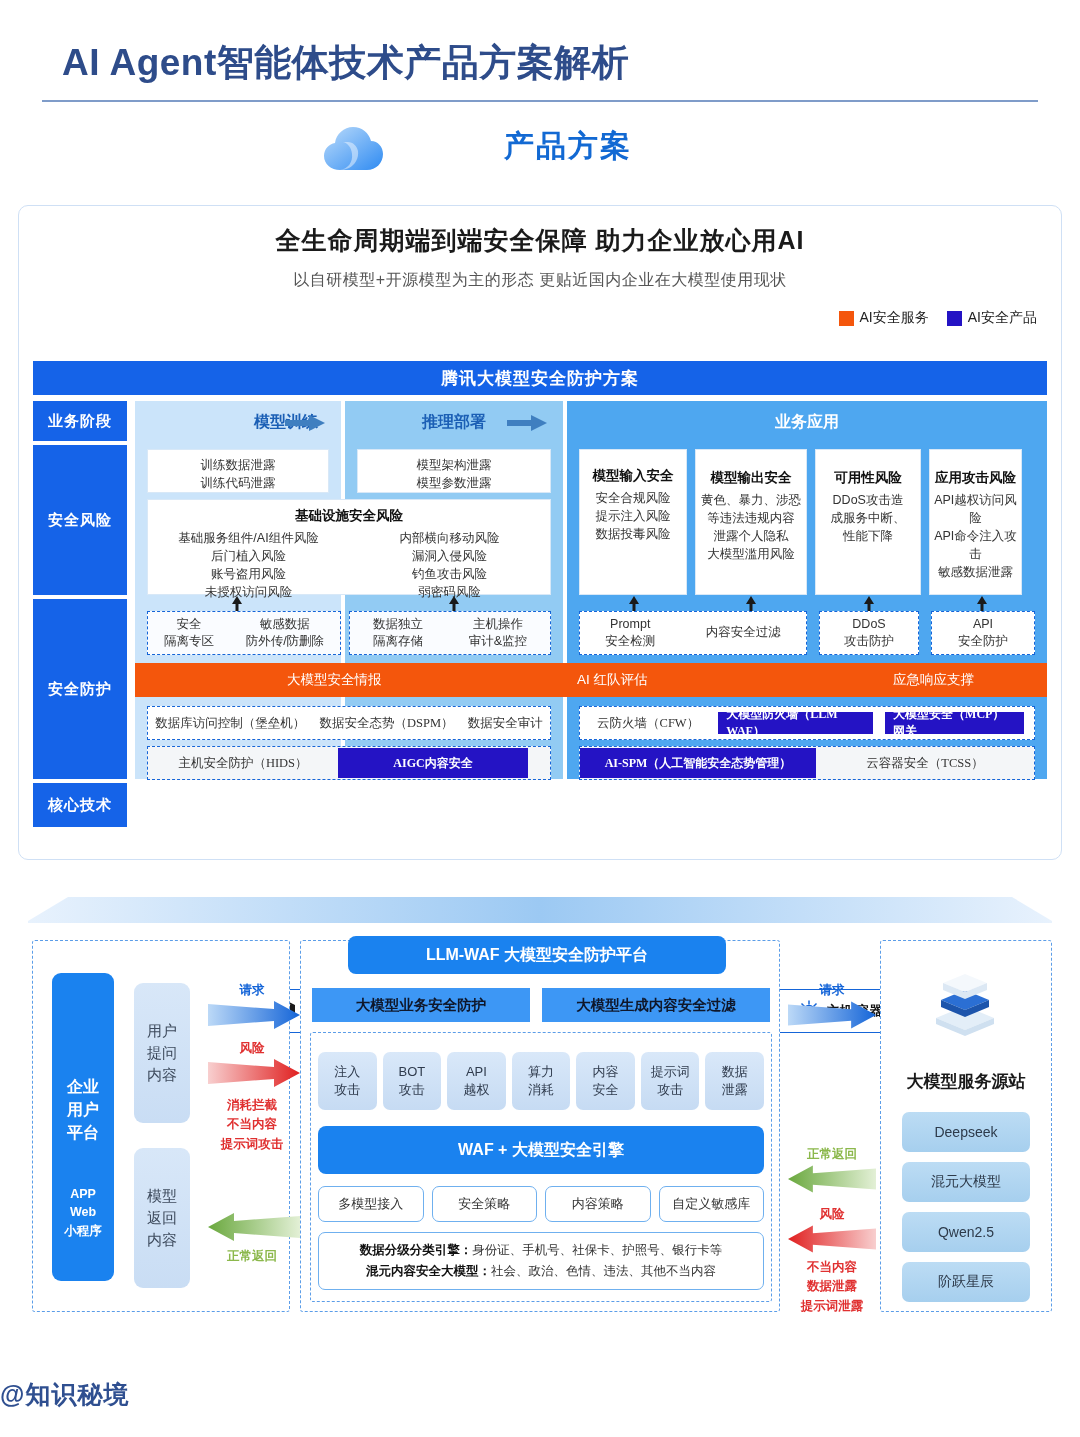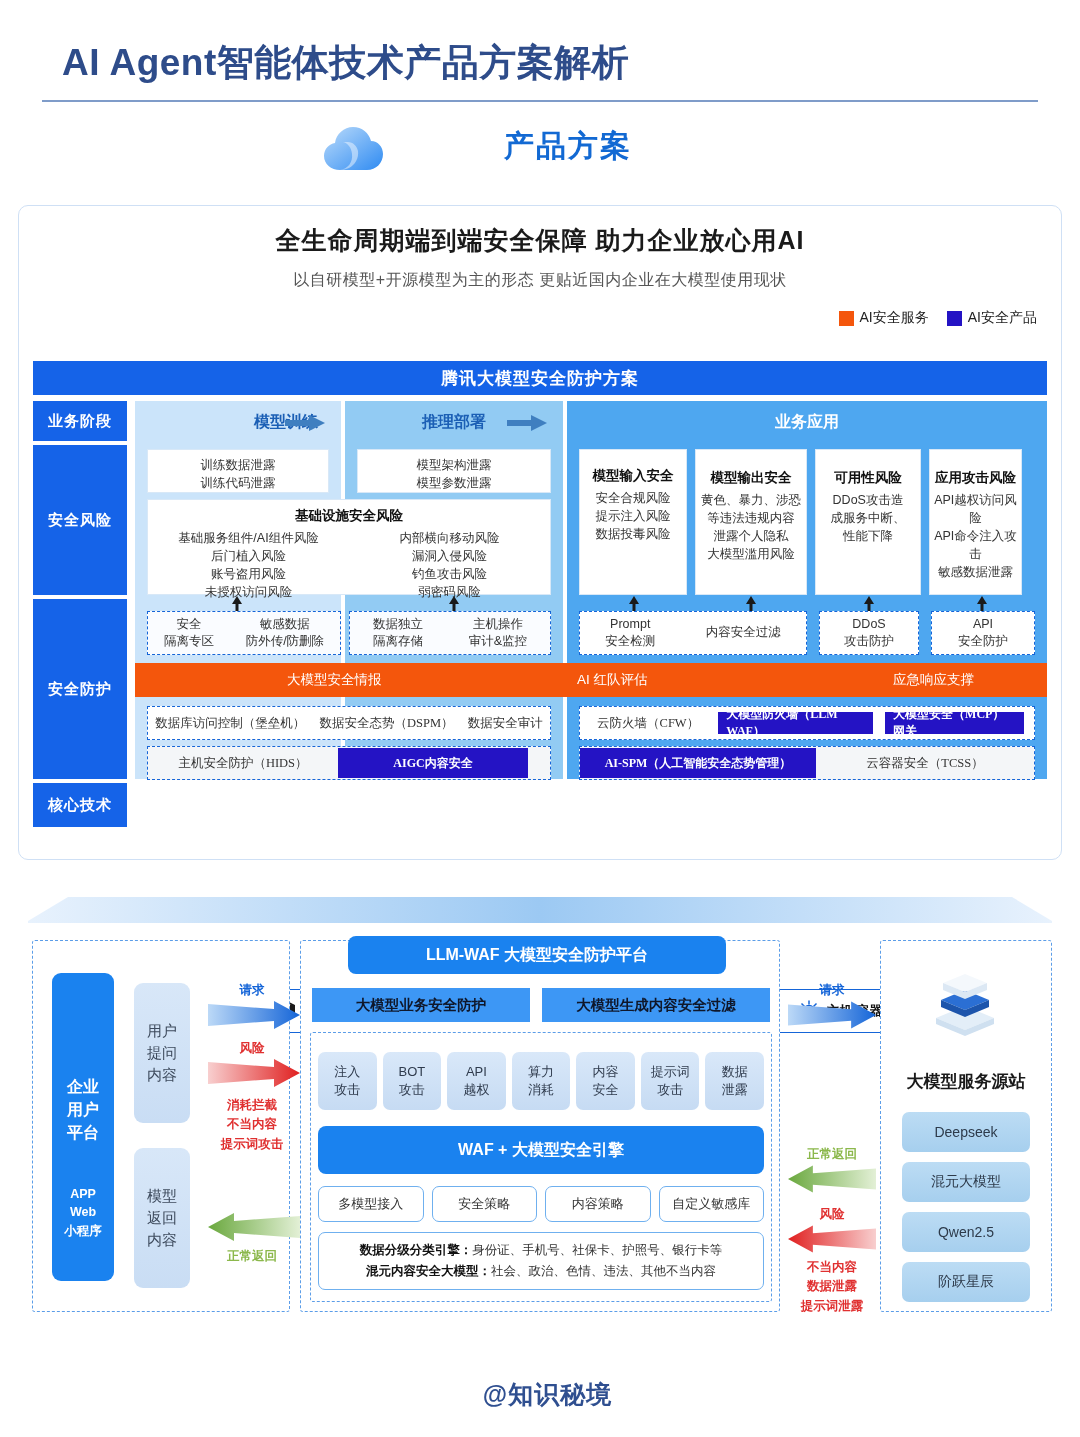--- a/index.html
+++ b/index.html
@@ -160,8 +160,8 @@
     color:#2d3a4a; font-size:14px; display:flex; align-items:center; justify-content:center; }
   .m1 { top:1112px; } .m2 { top:1162px; } .m3 { top:1212px; } .m4 { top:1262px; }
 
-  .footer { position:absolute; left:0; top:1378px; width:100%; text-align:center;
-    font-size:25px; font-weight:bold; color:#2f4f90; letter-spacing:1px;padding-left:15px; }
+  .footer { position:absolute; left:0; top:1378px; width:100%; text-align:left;
+    font-size:25px; font-weight:bold; color:#2f4f90; letter-spacing:1px; }
 </style>
 </head>
 <body>

